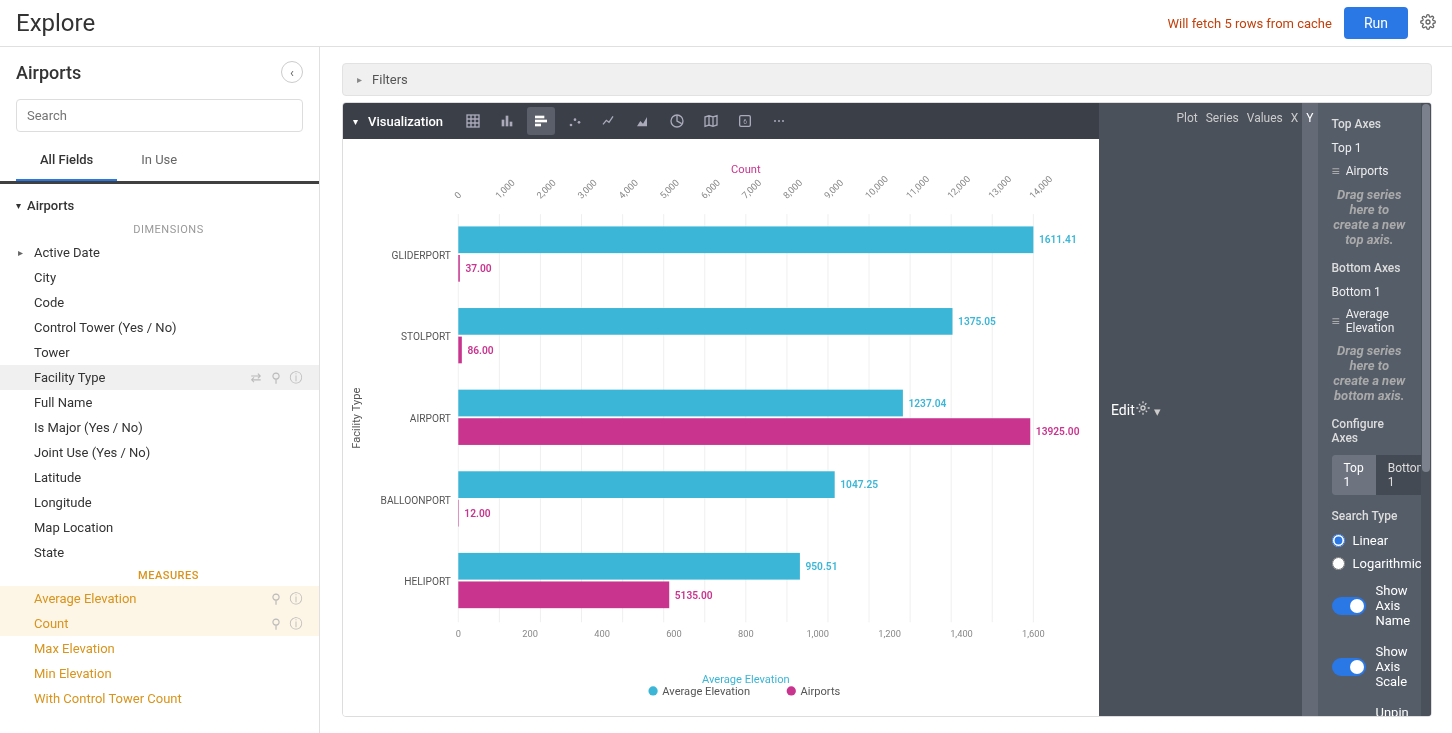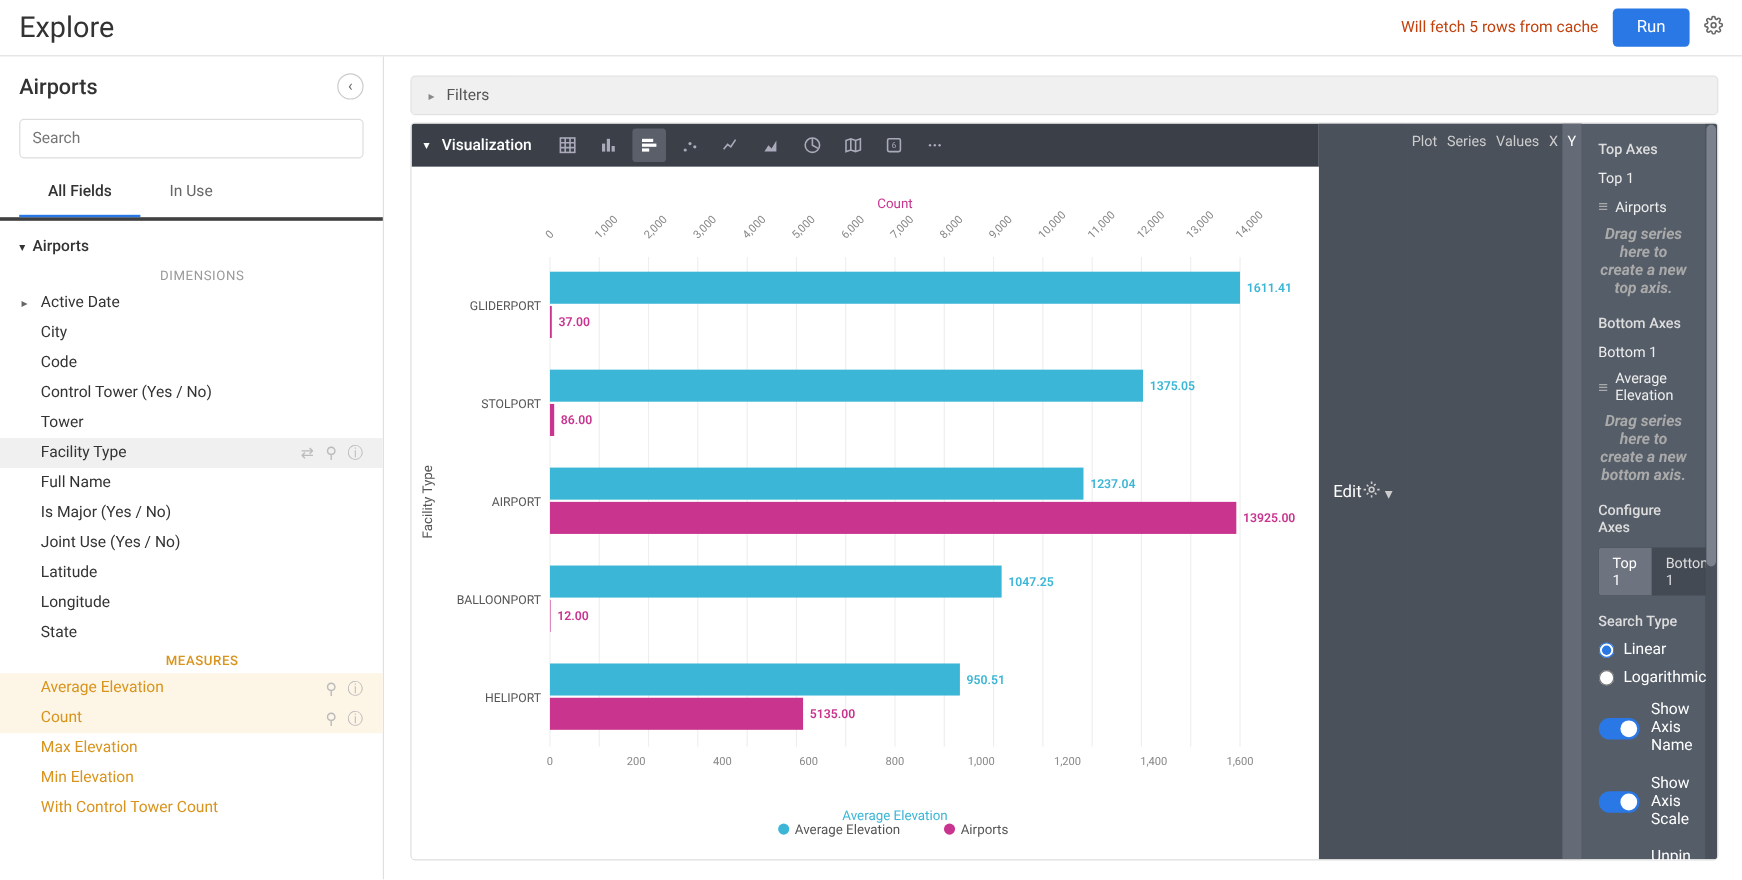--- a/index.html
+++ b/index.html
@@ -158,6 +158,9 @@
         </div>
         <div class="field-item">
           <span>Longitude</span>
+        </div>
+        <div class="field-item">
+          <span>Map Location</span>
         </div>
         <div class="field-item">
           <span>State</span>

